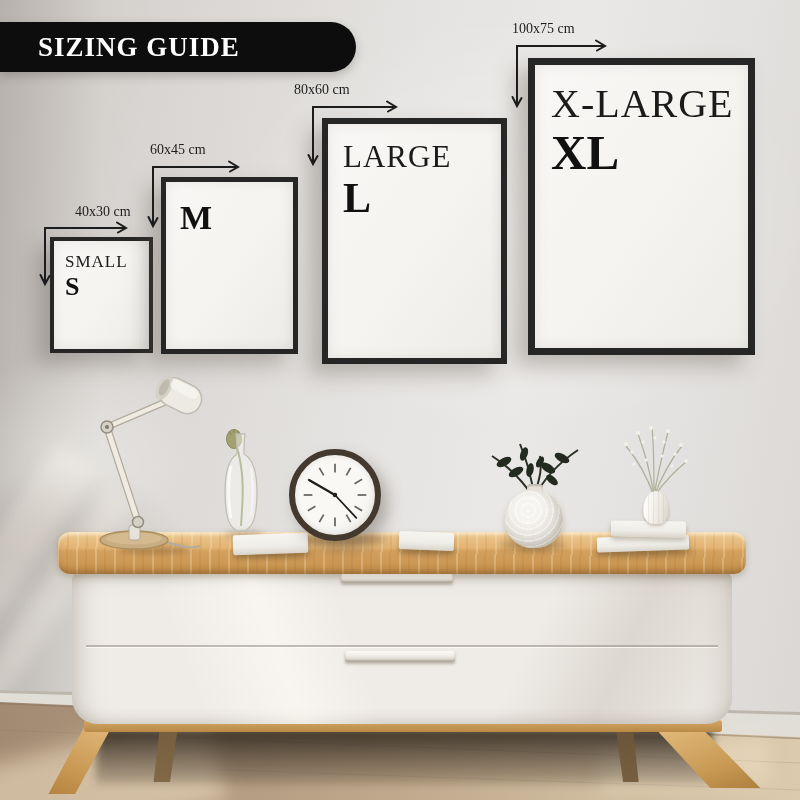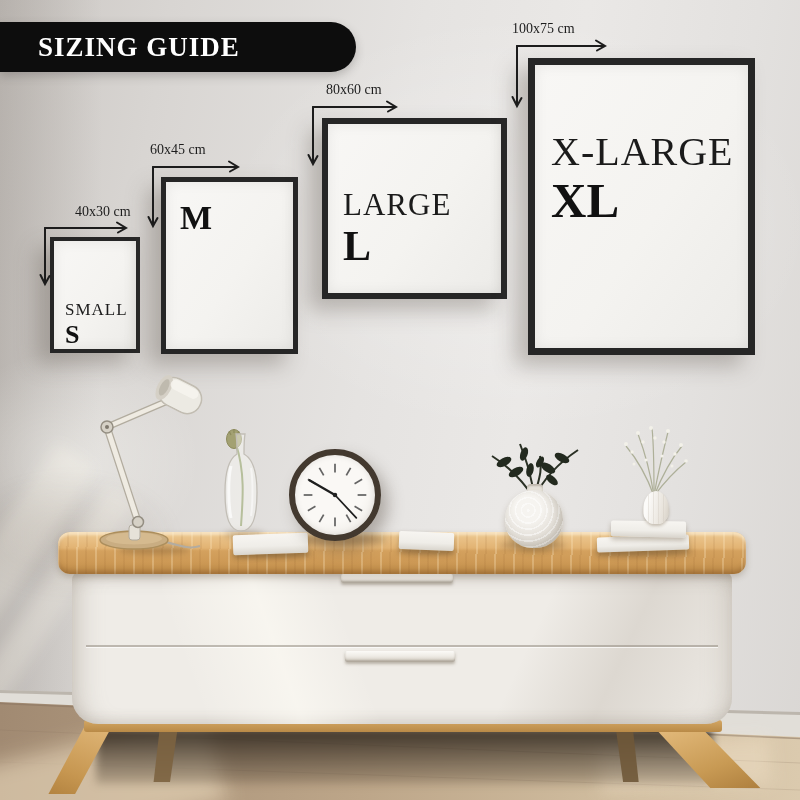--- a/index.html
+++ b/index.html
@@ -51,7 +51,7 @@
   .dim-label{font-size:14px;color:#1d1d1d;white-space:nowrap;}
   .dim-s-label {left:27px; top:204px;margin-left:48px;}
   .dim-m-label {left:150px;top:142px;}
-  .dim-l-label {left:326px;top:82px;}
+  .dim-l-label {left:294px;top:82px;}
   .dim-xl-label{left:512px;top:21px;}
   .dim-arrow{overflow:visible;}
   

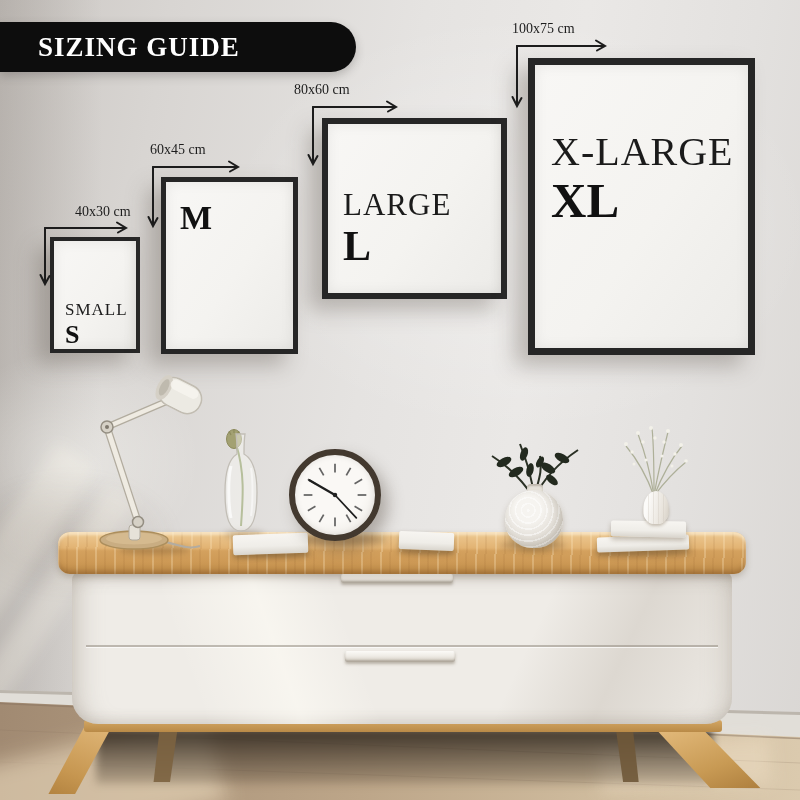--- a/index.html
+++ b/index.html
@@ -37,7 +37,7 @@
   .frame{background:linear-gradient(125deg,#f8f7f5 0%,#f4f3f0 55%,#ecebe8 100%);
     border:4px solid #262626;box-sizing:border-box;
     box-shadow:-13px 11px 20px rgba(92,82,72,.34), inset 0 0 14px rgba(0,0,0,.07);}
-  .frame .name{font-weight:400;color:#1b1b1b;letter-spacing:1px;line-height:1.05;margin-top:48px;}
+  .frame .name{font-weight:400;color:#1b1b1b;letter-spacing:1px;line-height:1.05;}
   .frame .abbr{font-weight:bold;color:#111;line-height:1.05;margin-top:2px;}
   .frame-s {left:50px; top:237px;width:90px; height:116px;border-width:4px;padding:12px 0 0 11px;}
   .frame-s .name{font-size:17px;} .frame-s .abbr{font-size:26px;}

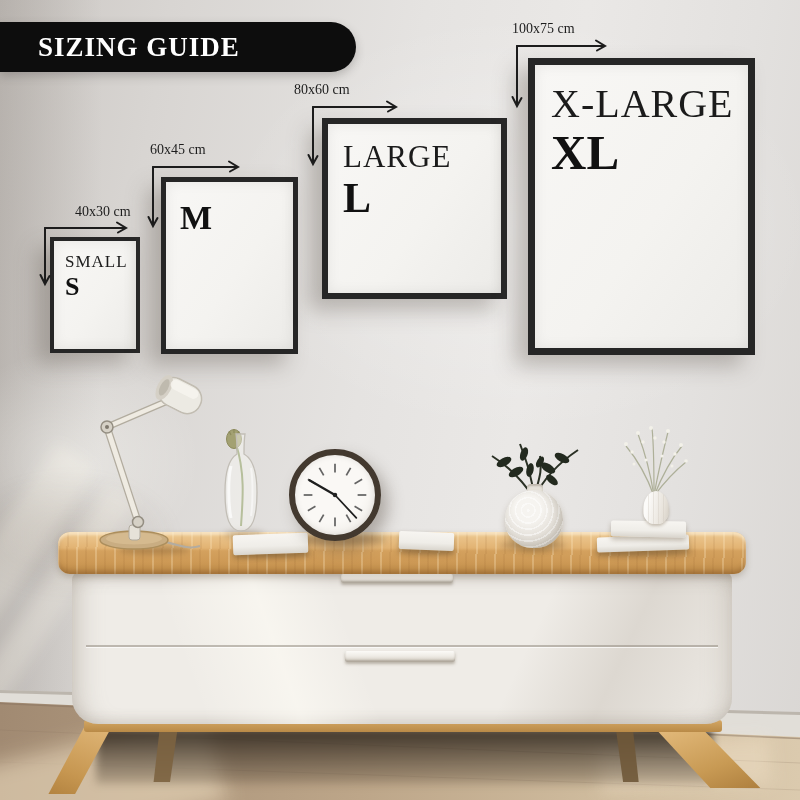--- a/index.html
+++ b/index.html
@@ -43,7 +43,7 @@
   .frame-s .name{font-size:17px;} .frame-s .abbr{font-size:26px;}
   .frame-m {left:161px;top:177px;width:137px;height:177px;border-width:5px;padding:16px 0 0 14px;}
   .frame-m .name{font-size:24px;} .frame-m .abbr{font-size:34px;}
-  .frame-l {left:322px;top:118px;width:185px;height:181px;border-width:6px;padding:17px 0 0 15px;}
+  .frame-l {left:322px;top:118px;width:185px;height:246px;border-width:6px;padding:17px 0 0 15px;}
   .frame-l .name{font-size:31px;} .frame-l .abbr{font-size:42px;}
   .frame-xl{left:528px;top:58px; width:227px;height:297px;border-width:7px;padding:18px 0 0 16px;}
   .frame-xl .name{font-size:40px;} .frame-xl .abbr{font-size:49px;}

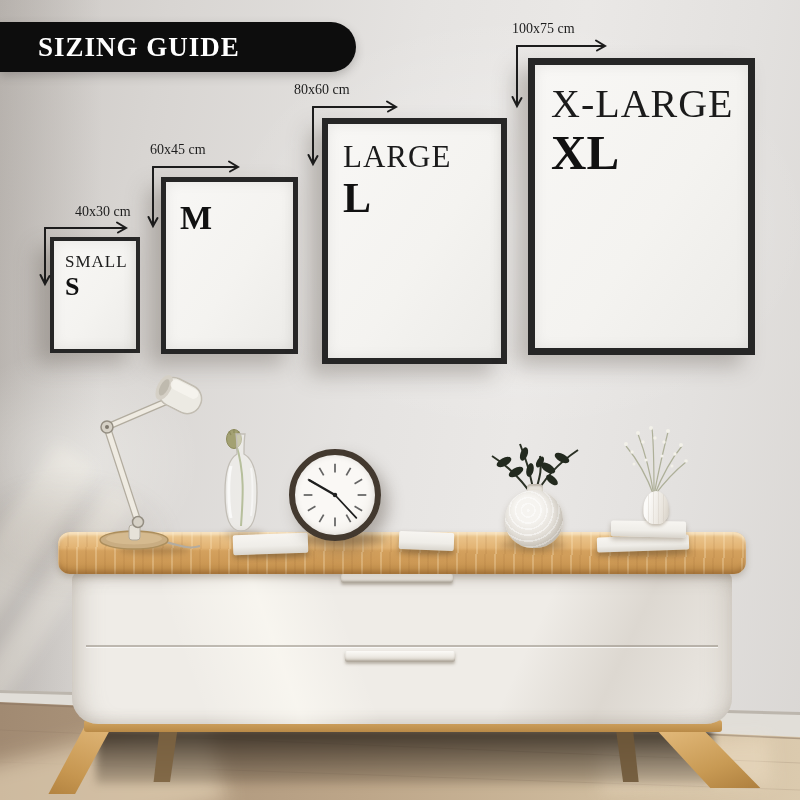--- a/index.html
+++ b/index.html
@@ -39,7 +39,7 @@
     box-shadow:-13px 11px 20px rgba(92,82,72,.34), inset 0 0 14px rgba(0,0,0,.07);}
   .frame .name{font-weight:400;color:#1b1b1b;letter-spacing:1px;line-height:1.05;}
   .frame .abbr{font-weight:bold;color:#111;line-height:1.05;margin-top:2px;}
-  .frame-s {left:50px; top:237px;width:90px; height:116px;border-width:4px;padding:12px 0 0 11px;}
+  .frame-s {left:50px; top:237px;width:103px; height:116px;border-width:4px;padding:12px 0 0 11px;}
   .frame-s .name{font-size:17px;} .frame-s .abbr{font-size:26px;}
   .frame-m {left:161px;top:177px;width:137px;height:177px;border-width:5px;padding:16px 0 0 14px;}
   .frame-m .name{font-size:24px;} .frame-m .abbr{font-size:34px;}

